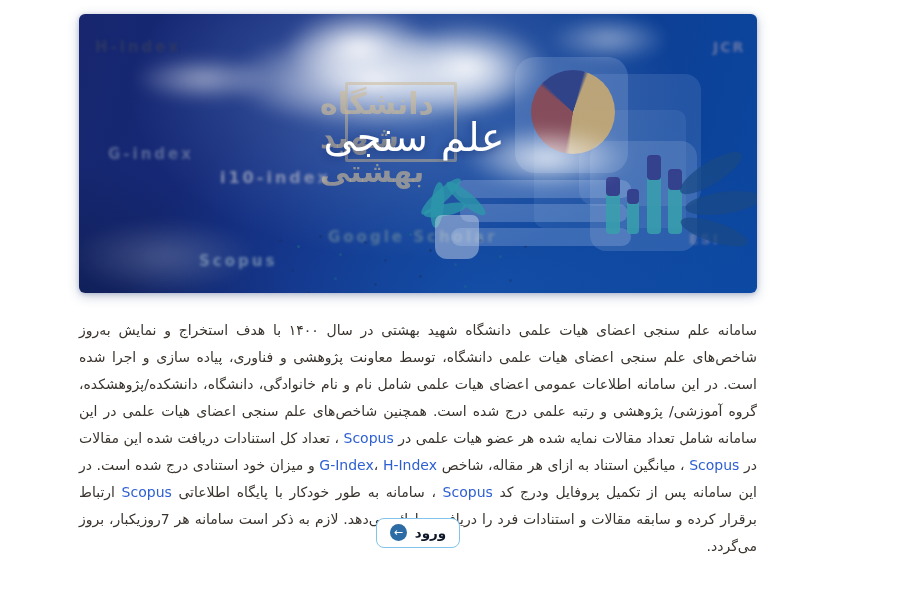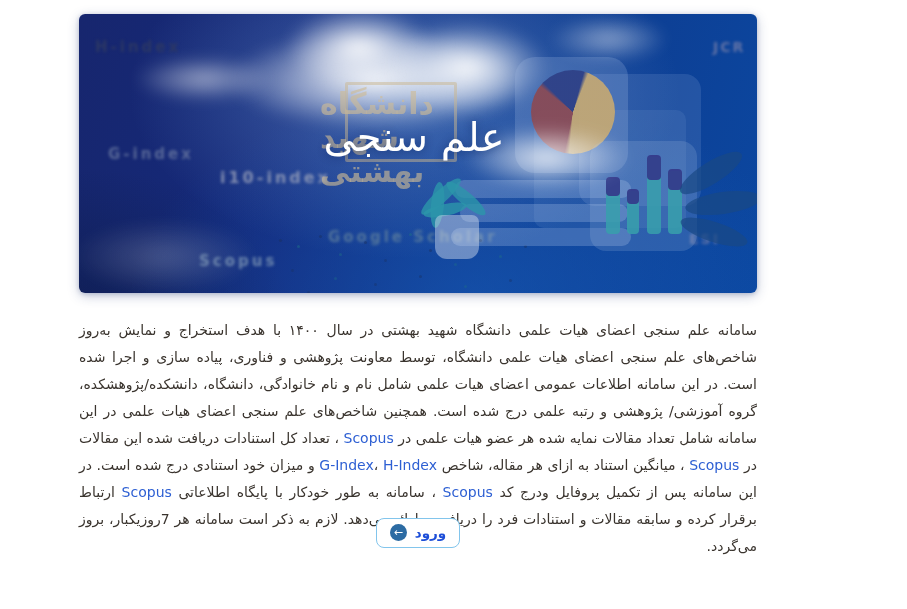--- a/index.html
+++ b/index.html
@@ -125,7 +125,7 @@
                padding:5px 13px 6px 13px; background:#ffffff;
                border:1.6px solid #82c5ec; border-radius:8px; cursor:pointer;
                font-family:"DejaVu Sans", sans-serif; }
-  .login-label { font-size:13.5px; font-weight:bold; color:#1d4ed8; }
+  .login-label { font-size:13.5px; font-weight:bold; color:#0f172a; }
   .arrow-circle { width:17px; height:17px; border-radius:50%; background:#2c6ba3;
                   color:#ffffff; font-size:11px; line-height:17px; text-align:center;
                   display:inline-block; }

